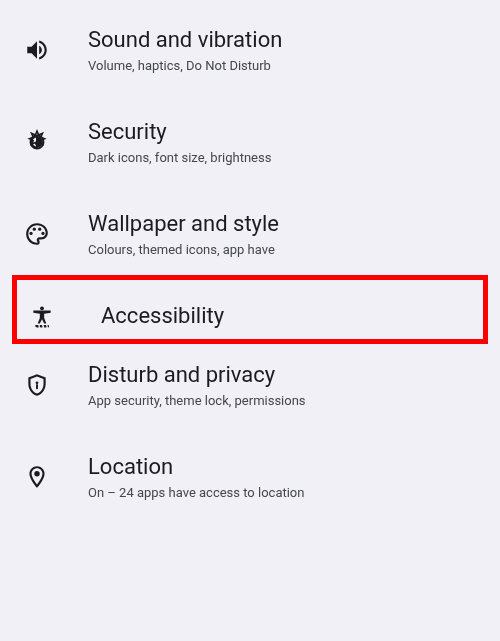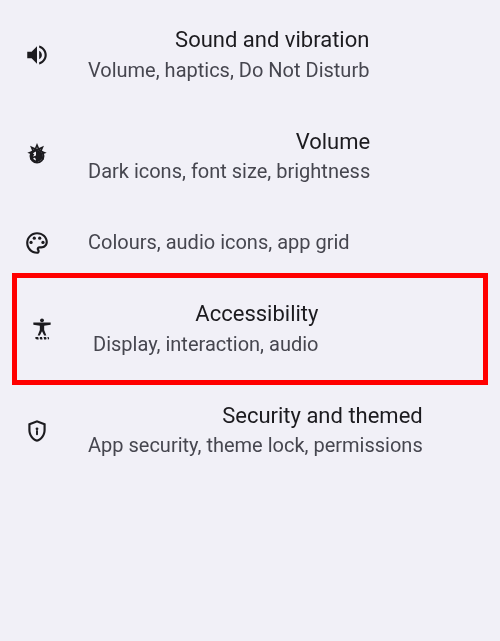--- a/index.html
+++ b/index.html
@@ -25,7 +25,6 @@
       padding: 22px 24px 22px 24px;
       cursor: pointer;
       position: relative;
-      text-align: right;
     }
     .settings-item.highlighted {
       border: 5px solid #ff0000;

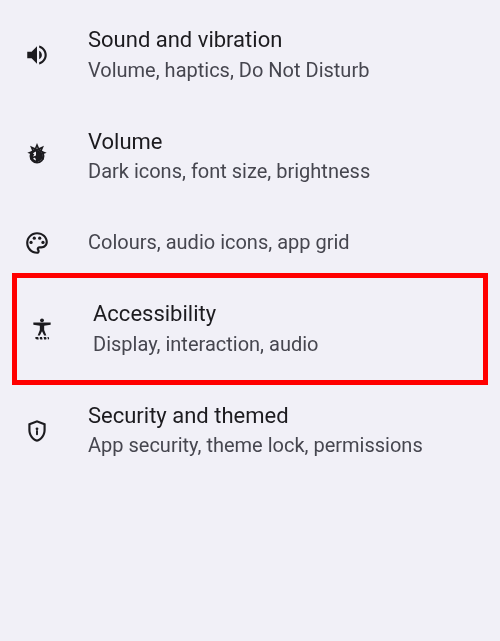--- a/index.html
+++ b/index.html
@@ -56,7 +56,7 @@
       line-height: 1.3;
     }
     .item-subtitle {
-      font-size: 20px;
+      font-size: 13px;
       color: #46464f;
       font-weight: 400;
       line-height: 1.35;

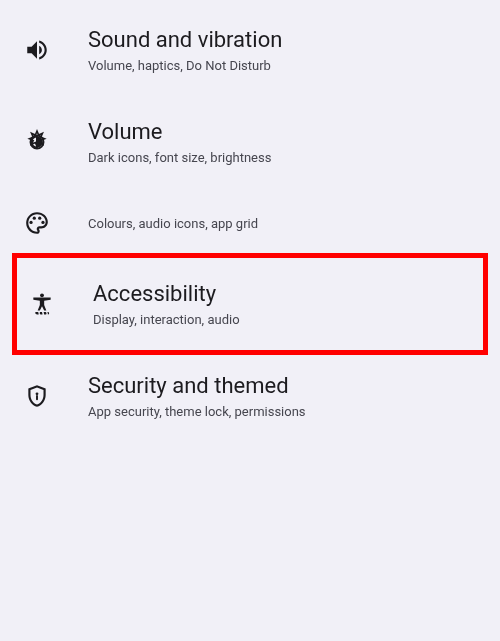--- a/index.html
+++ b/index.html
@@ -91,7 +91,7 @@
         </svg>
     </span>
     <div class="text-wrapper">
-      <div class="item-title">Volume</div>
+      <div class="item-title">Security</div>
       <div class="item-subtitle">Dark icons, font size, brightness</div>
     </div>
   </div>

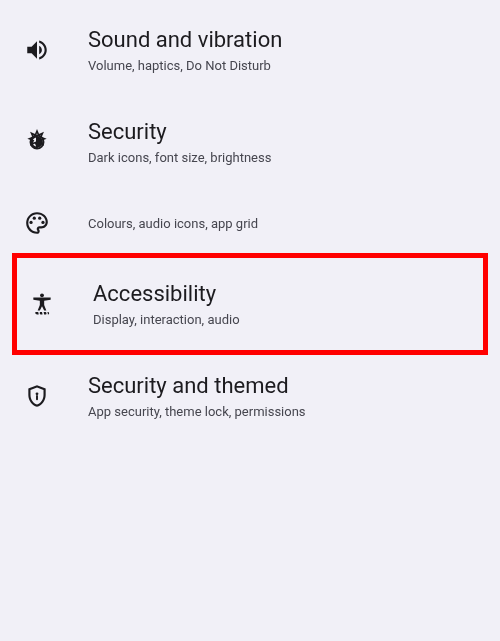--- a/index.html
+++ b/index.html
@@ -107,6 +107,7 @@
         </svg>
     </span>
     <div class="text-wrapper">
+      <div class="item-title">Wallpaper and style</div>
       <div class="item-subtitle">Colours, audio icons, app grid</div>
     </div>
   </div>

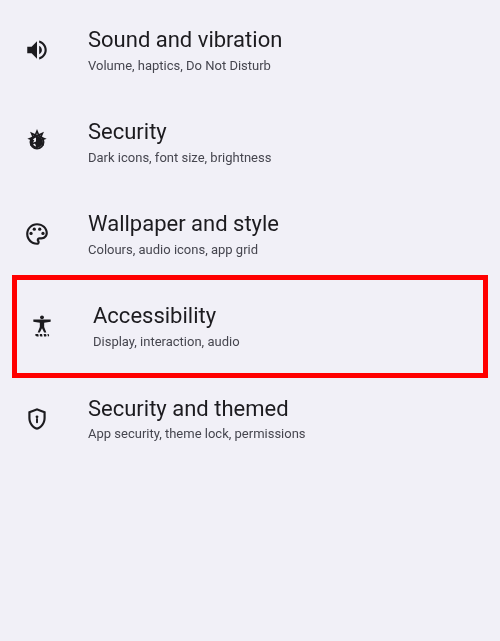--- a/index.html
+++ b/index.html
@@ -108,7 +108,7 @@
     </span>
     <div class="text-wrapper">
       <div class="item-title">Wallpaper and style</div>
-      <div class="item-subtitle">Colours, audio icons, app grid</div>
+      <div class="item-subtitle">Colours, themed icons, app have</div>
     </div>
   </div>
 

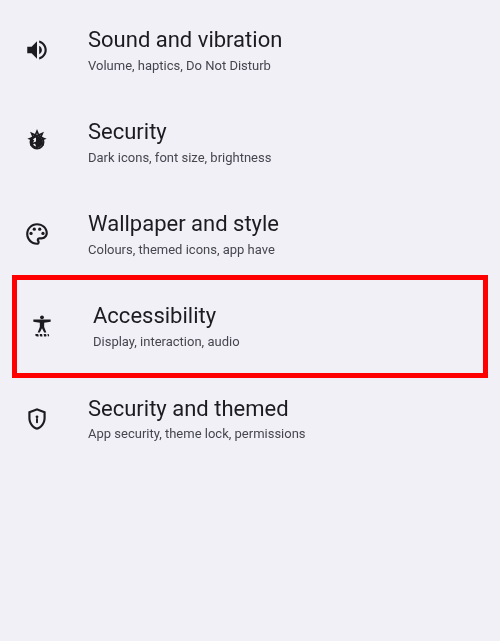--- a/index.html
+++ b/index.html
@@ -29,7 +29,8 @@
     .settings-item.highlighted {
       border: 5px solid #ff0000;
       margin: -5px 12px -5px 12px;
-      padding: 22px 12px 22px 12px;
+      padding: 22px 12px 8px 12px;
+      gap: 8px;
     }
     .icon-wrapper {
       width: 42px;

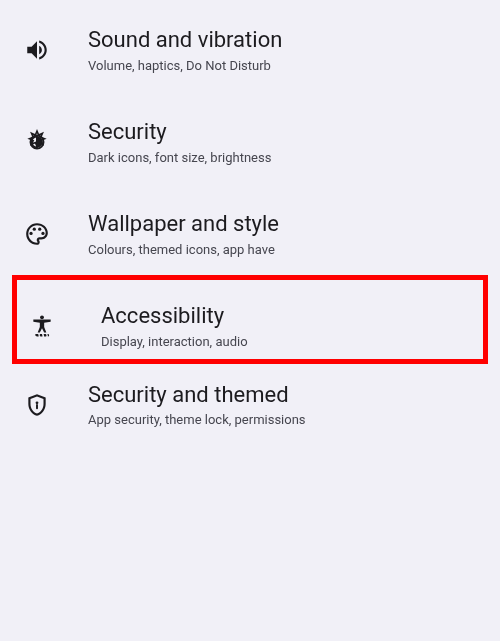--- a/index.html
+++ b/index.html
@@ -129,7 +129,6 @@
     </span>
     <div class="text-wrapper">
       <div class="item-title">Accessibility</div>
-      <div class="item-subtitle">Display, interaction, audio</div>
     </div>
   </div>
 

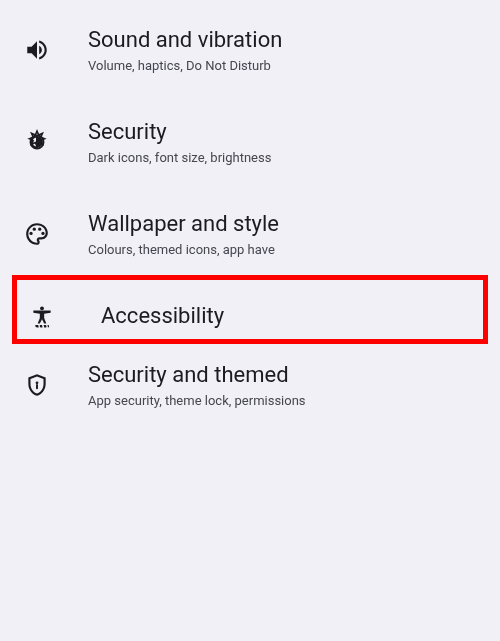--- a/index.html
+++ b/index.html
@@ -141,7 +141,7 @@
         </svg>
     </span>
     <div class="text-wrapper">
-      <div class="item-title">Security and themed</div>
+      <div class="item-title">Disturb and privacy</div>
       <div class="item-subtitle">App security, theme lock, permissions</div>
     </div>
   </div>

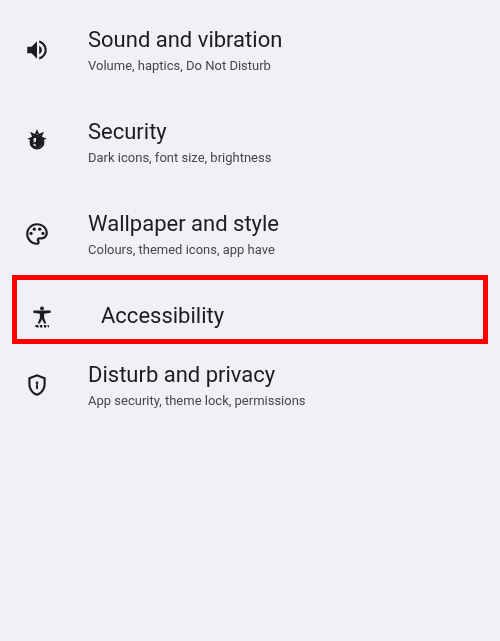--- a/index.html
+++ b/index.html
@@ -146,6 +146,18 @@
     </div>
   </div>
 
+  <div class="settings-item">
+    <span class="icon-wrapper">
+      <svg viewBox="0 0 24 24">
+          <path d="M12 2C8.13 2 5 5.13 5 9c0 5.25 7 13 7 13s7-7.75 7-13c0-3.87-3.13-7-7-7zm0 2c2.76 0 5 2.24 5 5 0 2.88-2.88 7.19-5 9.88C9.92 16.21 7 11.85 7 9c0-2.76 2.24-5 5-5z"></path>
+          <circle cx="12" cy="9" r="2.5"></circle>
+        </svg>
+    </span>
+    <div class="text-wrapper">
+      <div class="item-title">Location</div>
+      <div class="item-subtitle">On – 24 apps have access to location</div>
+    </div>
+  </div>
 
 </div>
 

